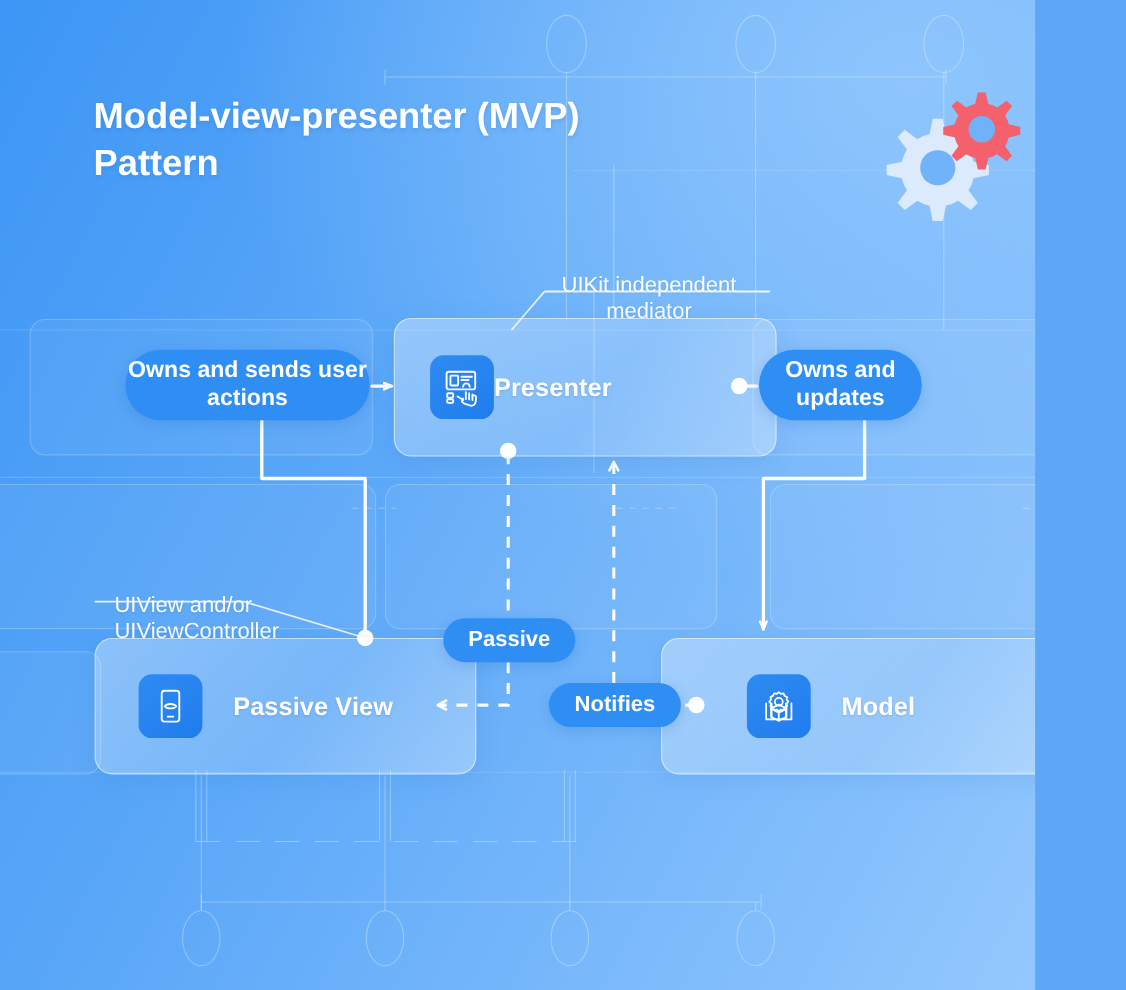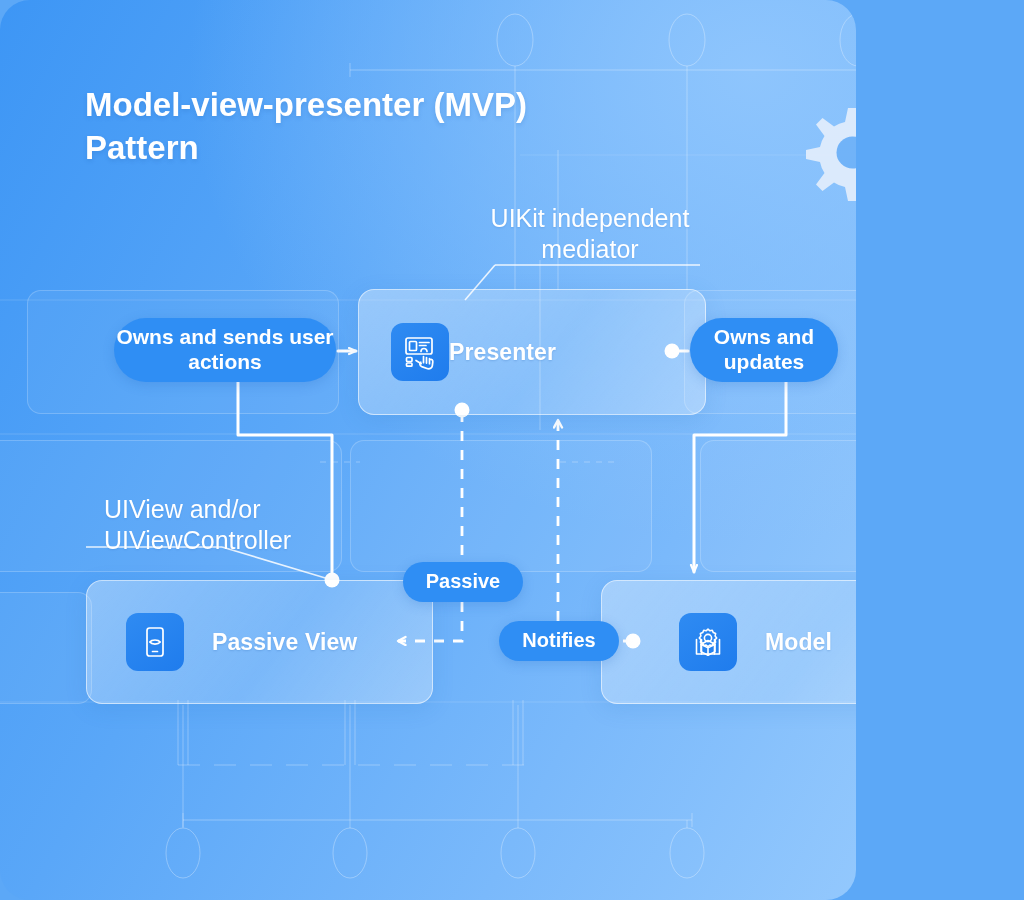--- a/index.html
+++ b/index.html
@@ -8,11 +8,10 @@
     font-family:"Liberation Sans", sans-serif;
     background:#5ca8f7;
   }
-  #stage{position:relative;width:856px;height:900px;overflow:hidden;
+  #stage{position:relative;width:941px;height:900px;overflow:hidden;
     background:
       radial-gradient(120% 95% at 88% 8%, #8ec5fd 0%, rgba(142,197,253,0) 55%),
       linear-gradient(118deg, #3d96f5 0%, #5aa7f8 38%, #7ab9fb 72%, #93c8fd 100%);
-    border-radius: 30px;
   }
   .bg-svg{position:absolute;inset:0;width:1024px;height:900px;}
   .main-svg{position:absolute;inset:0;width:1024px;height:900px;pointer-events:none;}

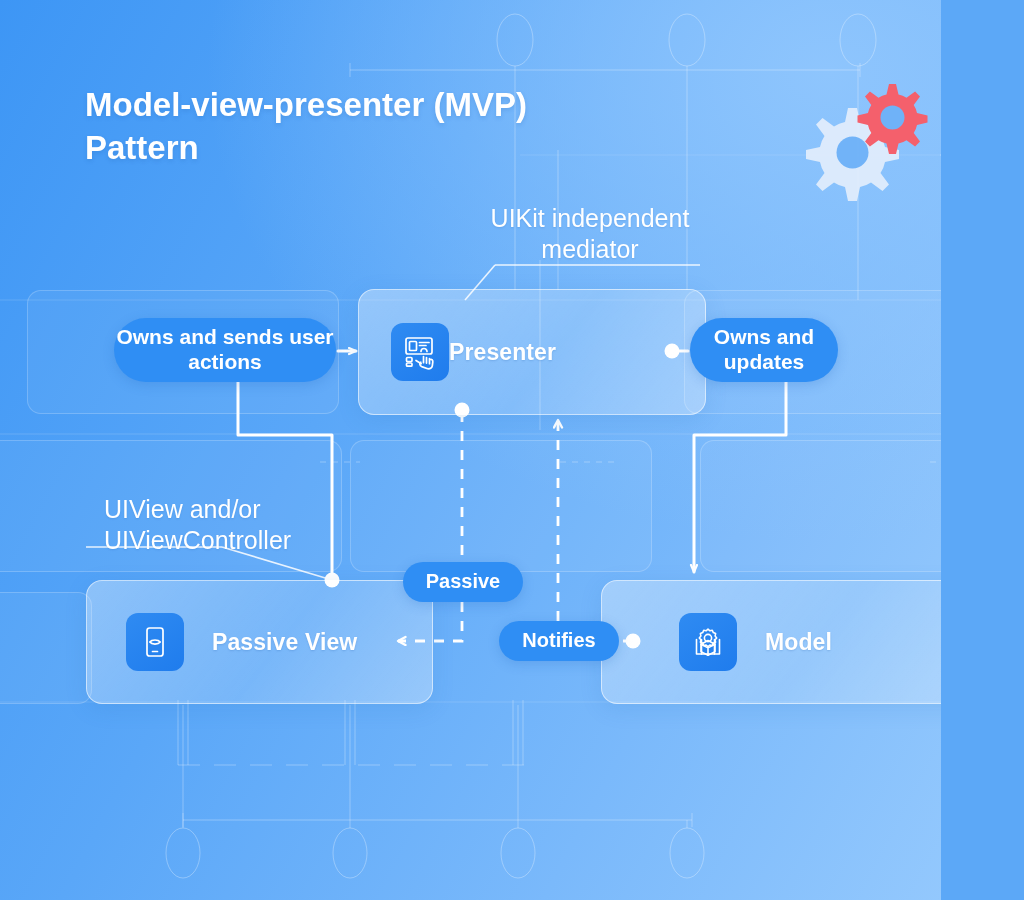--- a/index.html
+++ b/index.html
@@ -49,8 +49,8 @@
   #pill-notifies{left:499px;top:621px;width:120px;height:40px;font-size:20px;}
 
   
-  .callout{position:absolute;color:#ffffff;font-size:25px;line-height:1.22;
-    font-weight:400;text-shadow:0 1px 2px rgba(30,90,170,.18);}
+  .callout{position:absolute;color:#ffffff;font-size:20px;line-height:1.22;
+    font-weight:400;text-shadow:0 1px 2px rgba(30,90,170,.18);margin-top:44px;}
   #callout-presenter{left:472px;top:203px;width:236px;text-align:center;}
   #callout-view{left:104px;top:494px;width:220px;text-align:left;}
 

